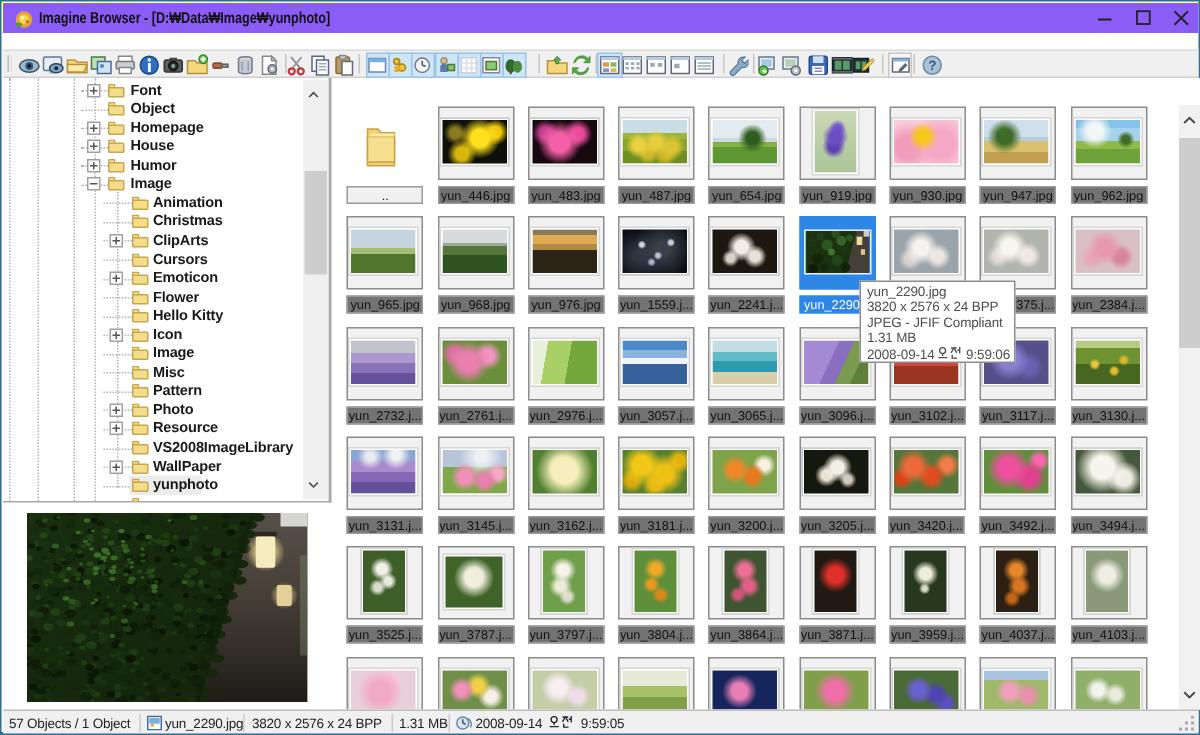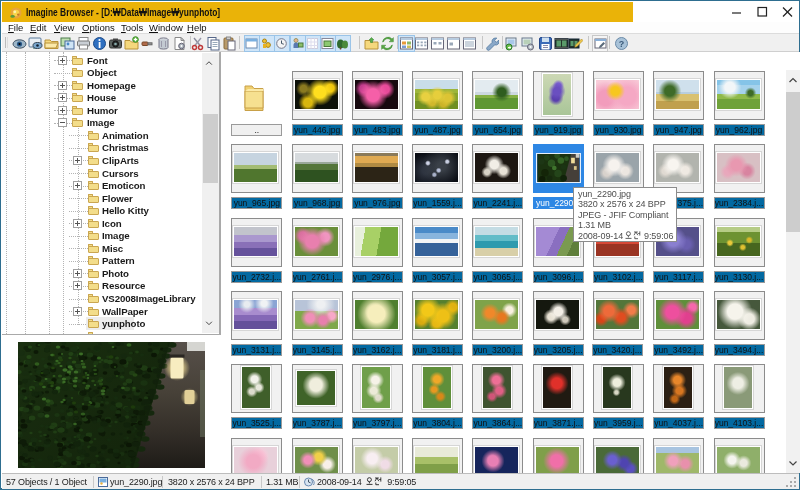--- a/index.html
+++ b/index.html
@@ -7,7 +7,7 @@
 .abs{position:absolute;}
 #win{position:absolute;left:0;top:0;width:800px;height:490px;
 border:1px solid #2e6e90;border-bottom:2px solid #2e6e90;background:#fff;}
-#title{position:absolute;left:1px;top:1px;width:631px;height:20px;background:#eab308;}
+#title{position:absolute;left:1px;top:1px;width:797px;height:20px;background:#8b5cf6;}
 #title .t{position:absolute;left:24px;top:4px;font-size:10.5px;font-weight:bold;color:#111;letter-spacing:0px;}
 #menubar{position:absolute;left:1px;top:21px;width:797px;height:11px;background:#fdfdfd;}
 #menubar span{position:absolute;top:0px;font-size:9.5px;color:#111;}

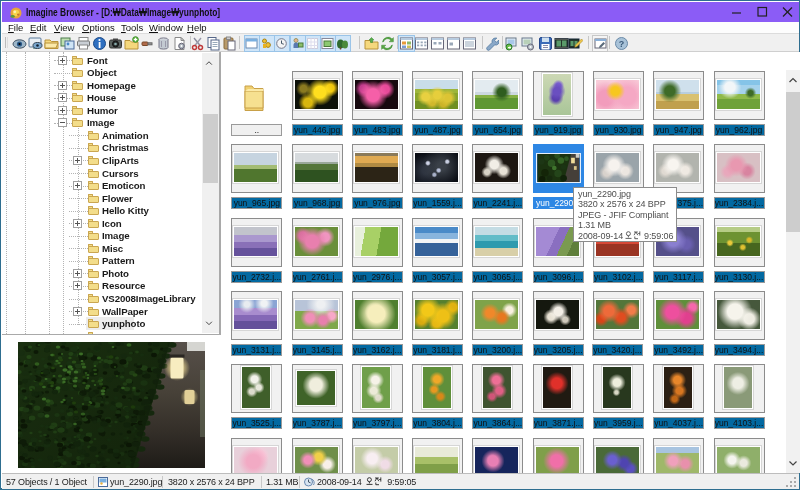--- a/index.html
+++ b/index.html
@@ -62,15 +62,6 @@
   <line x1="62" y1="2.5" x2="53" y2="11.5" stroke="#222" stroke-width="1.2"></line>
  </svg>
 </div>
-<div id="menubar">
-      <span style="left:6px"><u>F</u>ile</span>
-      <span style="left:28px"><u>E</u>dit</span>
-      <span style="left:52px"><u>V</u>iew</span>
-      <span style="left:80px"><u>O</u>ptions</span>
-      <span style="left:119px"><u>T</u>ools</span>
-      <span style="left:147px"><u>W</u>indow</span>
-      <span style="left:185px"><u>H</u>elp</span>
-    </div>
 <div id="toolbar">
       <div class="abs" style="left:3px;top:3px;width:1px;height:11px;background:#bbb"></div>
       <div class="abs" style="left:5px;top:3px;width:1px;height:11px;background:#ddd"></div>

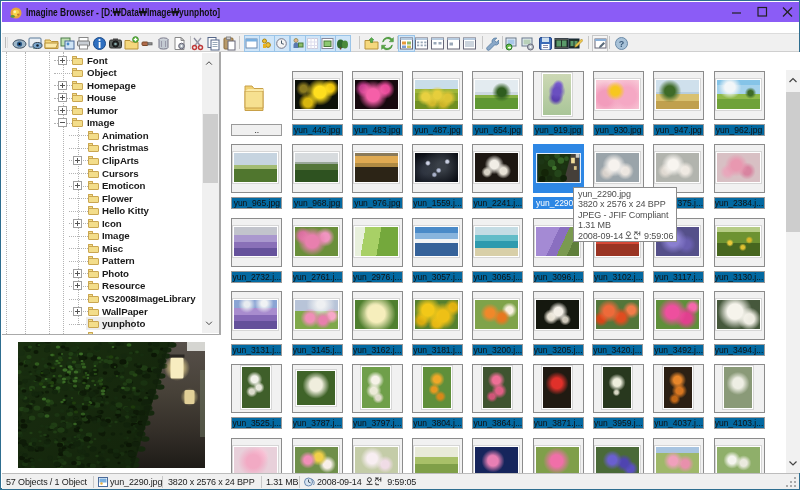--- a/index.html
+++ b/index.html
@@ -34,7 +34,7 @@
 .frame{position:absolute;width:51px;height:49px;background:#f1f1f1;border:1px solid #8c8c8c;}
 .frame.sel{background:#2e87e4;border:1px solid #2e87e4;}
 .photo{position:absolute;border:1px solid #fff;outline:1px solid #d6d6d6;}
-.lab{position:absolute;width:51px;height:12px;background:#0369a1;border:1px solid #9a9a9a;font-size:8.5px;color:#111;text-align:center;line-height:10px;overflow:hidden;white-space:nowrap;}
+.lab{position:absolute;width:51px;height:12px;background:#737373;border:1px solid #9a9a9a;font-size:8.5px;color:#111;text-align:center;line-height:10px;overflow:hidden;white-space:nowrap;}
 .lab.sel{background:#2e87e4;color:#fff;border-color:#2e87e4;}
 .lab.gray{background:#f0f0f0;}
 #vscroll2{position:absolute;right:0px;top:18px;width:14px;height:403px;background:#f1f1f1;}

